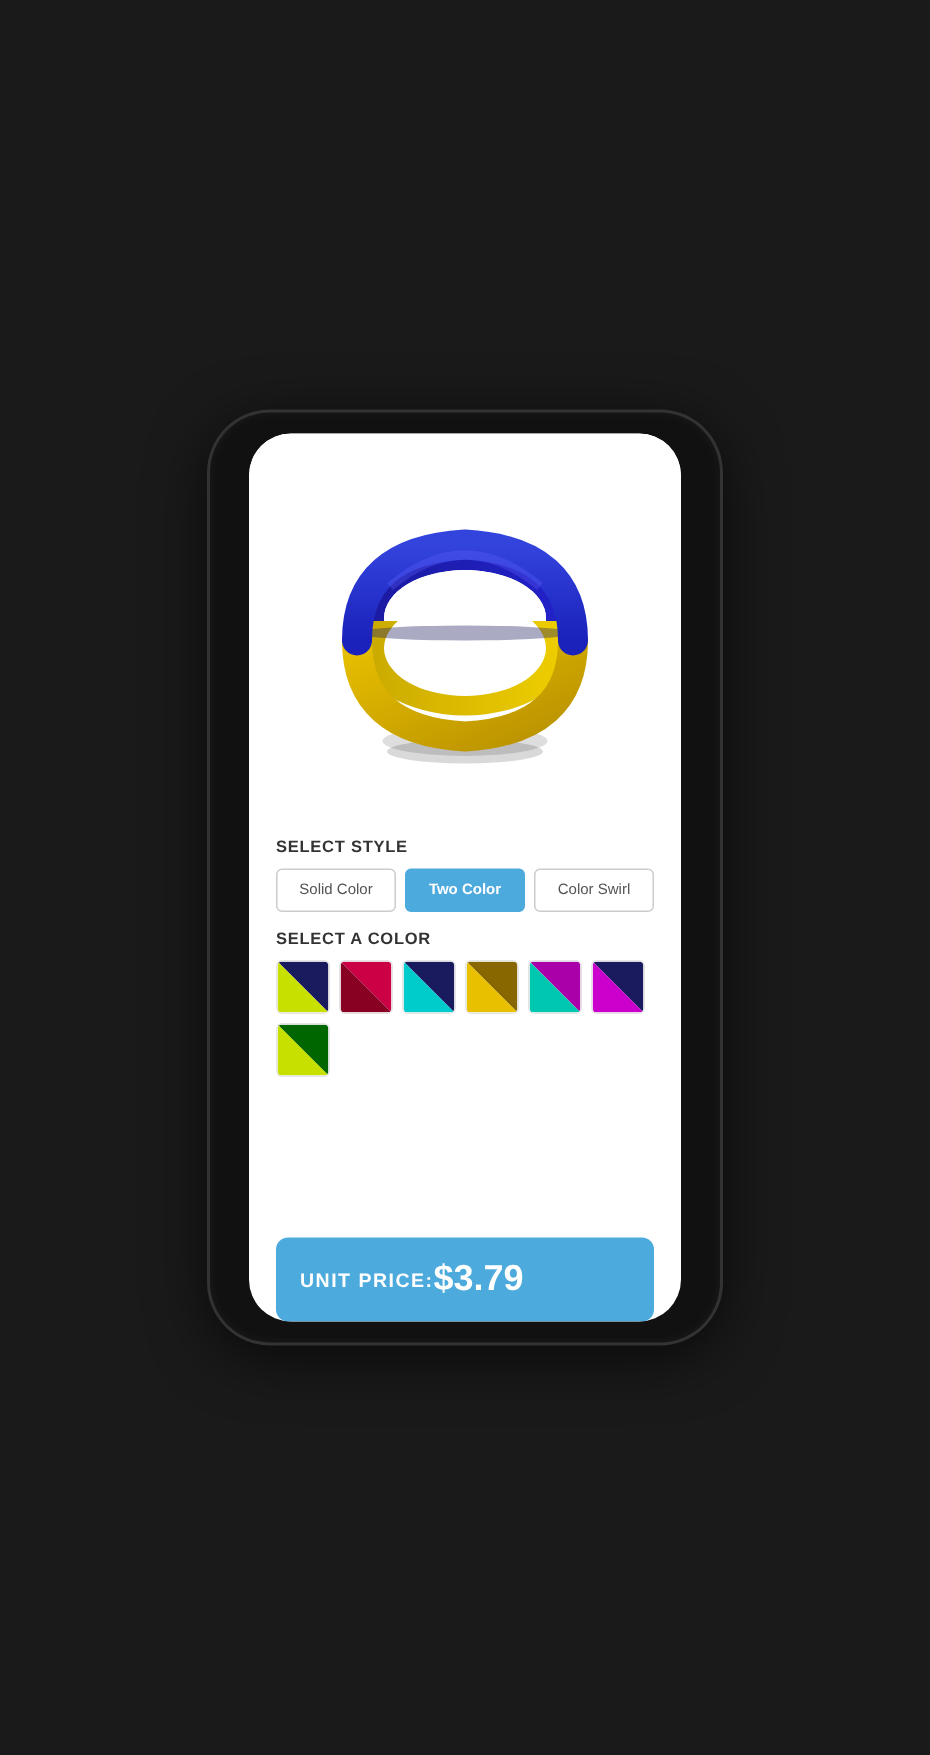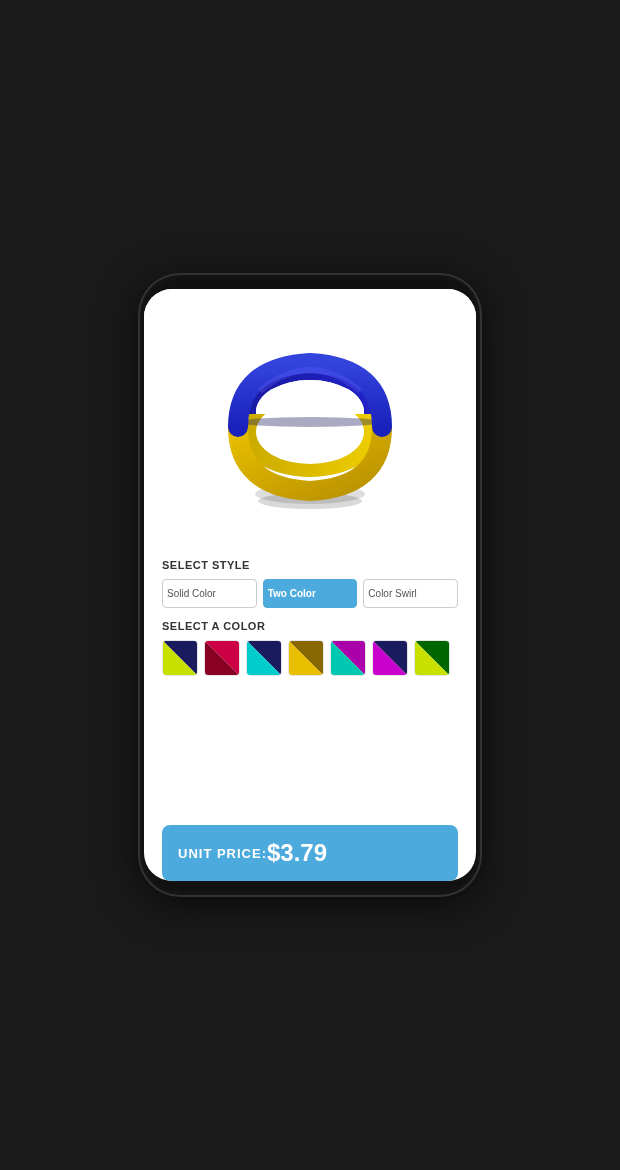--- a/index.html
+++ b/index.html
@@ -16,7 +16,7 @@
       height: 620px;
       background: #111;
       border-radius: 40px;
-      padding: 14px 4px;
+      padding: 14px 26px;
       box-shadow: 0 0 0 2px #333, 0 8px 40px rgba(0,0,0,0.7), inset 0 0 8px rgba(255,255,255,0.05);
       position: relative;
     }

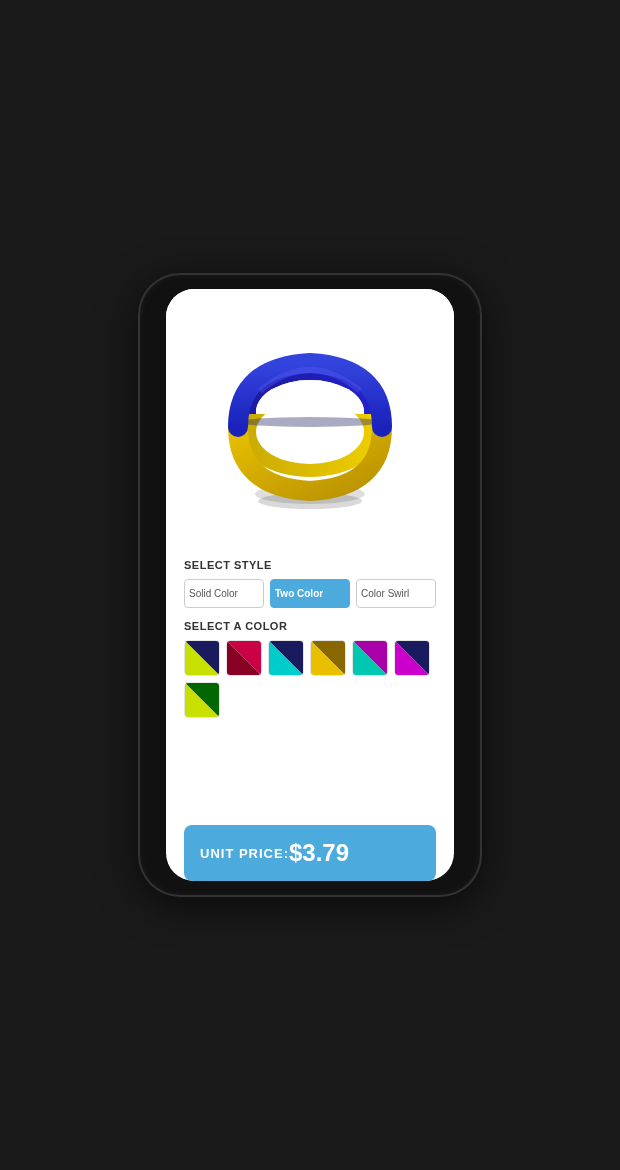--- a/index.html
+++ b/index.html
@@ -69,7 +69,7 @@
       font-size: 10px;
       color: #555;
       cursor: pointer;
-      text-align: left;
+      text-align: center;
       font-weight: 500;
     }
     .style-btn.active {

